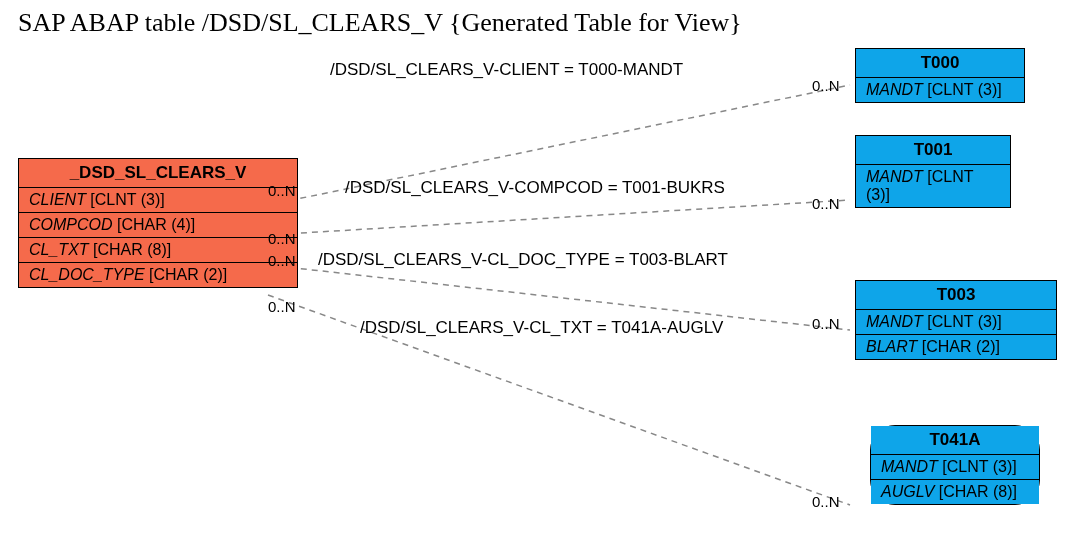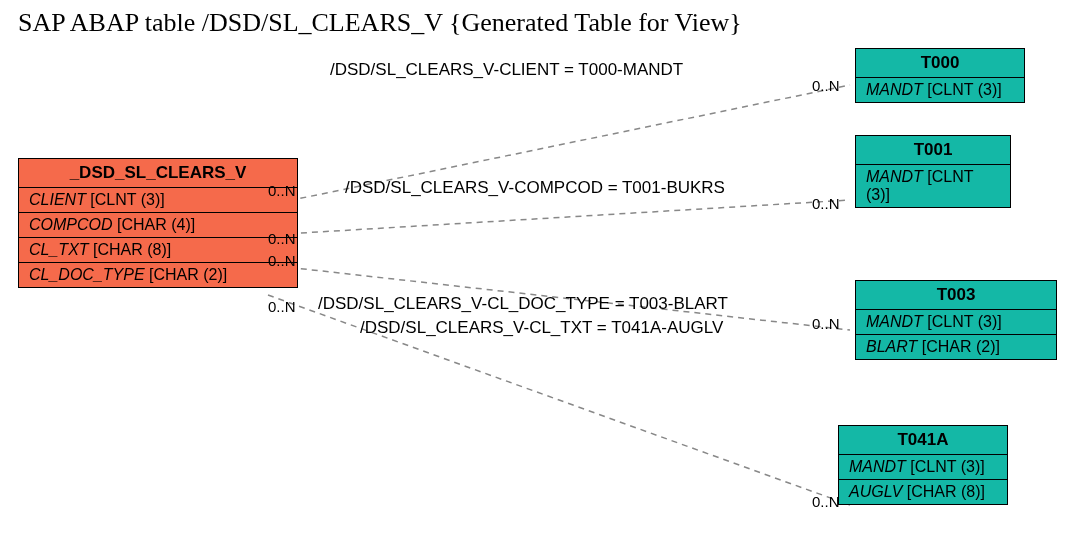--- a/index.html
+++ b/index.html
@@ -38,7 +38,7 @@
   .entity .row:last-child { border-bottom: none; }
   .entity .row .fn { font-style: italic; }
   .entity.red .hdr, .entity.red .row { background: #f56a4b; }
-  .entity.green .hdr, .entity.green .row { background: #14b8a6; }
+  .entity.green .hdr, .entity.green .row { background: #0ea5e9; }
   svg.lines {
     position: absolute;
     top: 0; left: 0;

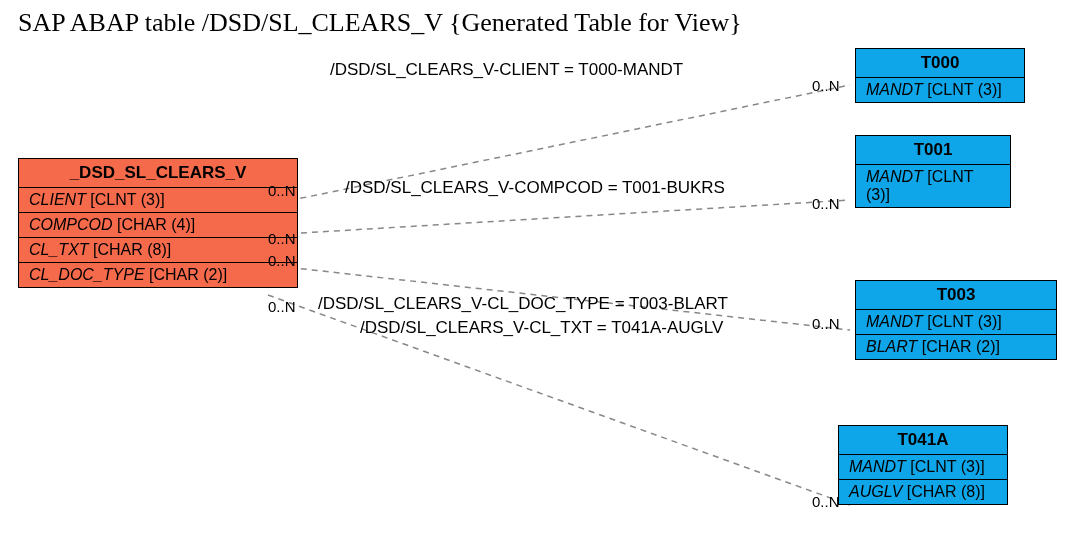--- a/index.html
+++ b/index.html
@@ -108,7 +108,7 @@
 
 <div class="rel-label" style="left:330px; top:60px;">/DSD/SL_CLEARS_V-CLIENT = T000-MANDT</div>
 <div class="rel-label" style="left:345px; top:178px;">/DSD/SL_CLEARS_V-COMPCOD = T001-BUKRS</div>
-<div class="rel-label" style="left:318px; top:250px;margin-top:44px;">/DSD/SL_CLEARS_V-CL_DOC_TYPE = T003-BLART</div>
+<div class="rel-label" style="left:318px; top:250px;">/DSD/SL_CLEARS_V-CL_DOC_TYPE = T003-BLART</div>
 <div class="rel-label" style="left:360px; top:318px;">/DSD/SL_CLEARS_V-CL_TXT = T041A-AUGLV</div>
 
 </body></html>

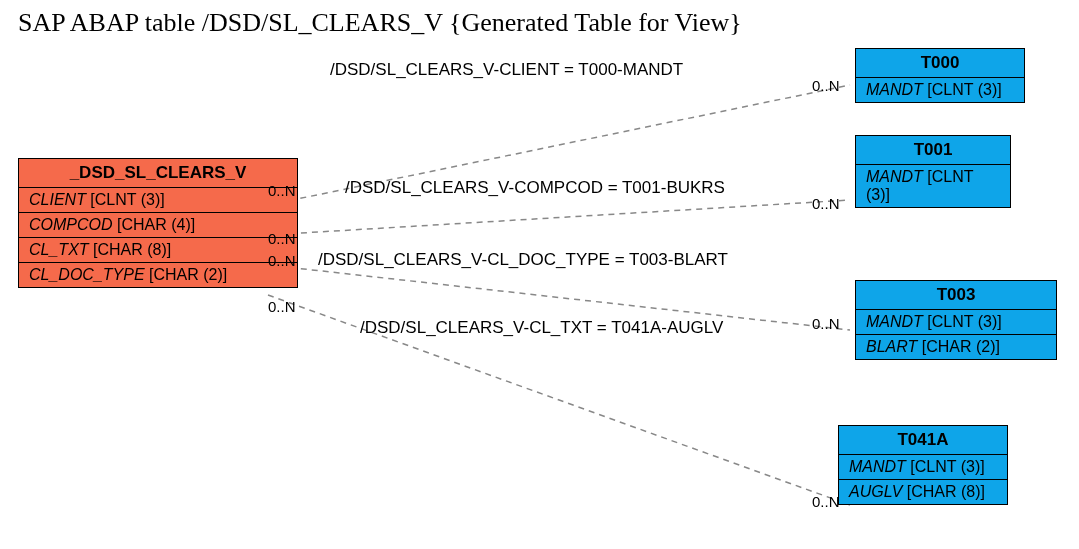--- a/index.html
+++ b/index.html
@@ -90,7 +90,7 @@
   <div class="row"><span class="fn">BLART</span> <span>[CHAR (2)]</span></div>
 </div>
 
-<div class="entity green" style="left:838px; top:425px; width:170px;">
+<div class="entity green" style="left:870px; top:425px; width:170px;border-radius:25px;">
   <div class="hdr">T041A</div>
   <div class="row"><span class="fn">MANDT</span> <span>[CLNT (3)]</span></div>
   <div class="row"><span class="fn">AUGLV</span> <span>[CHAR (8)]</span></div>

